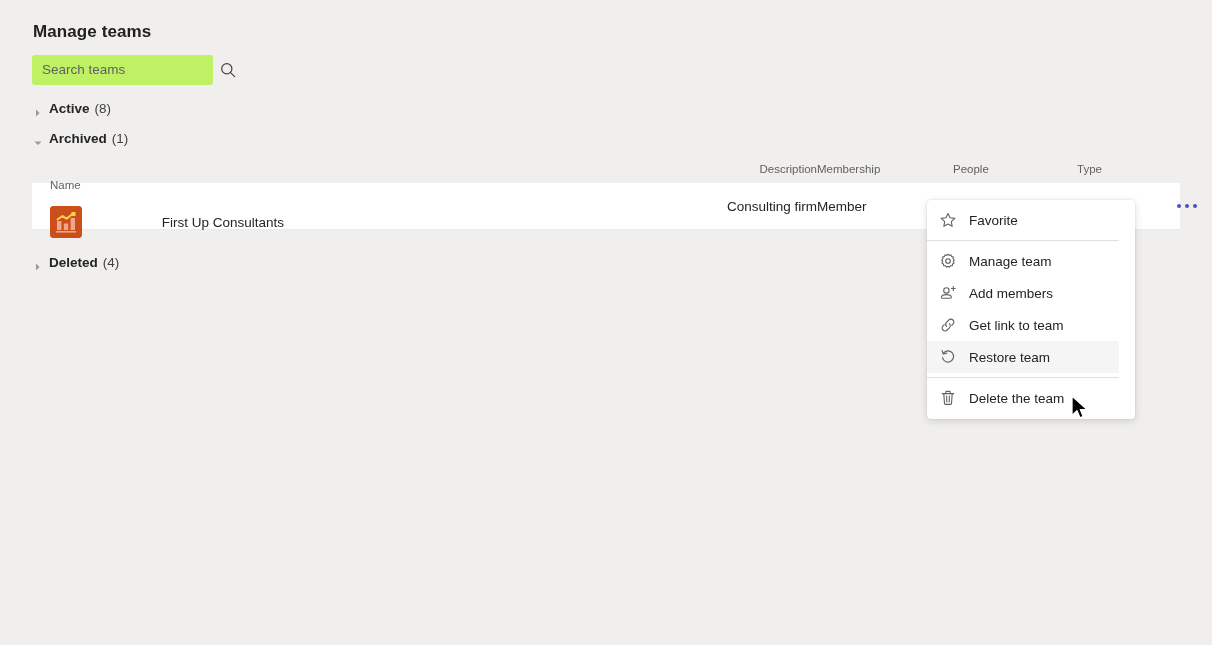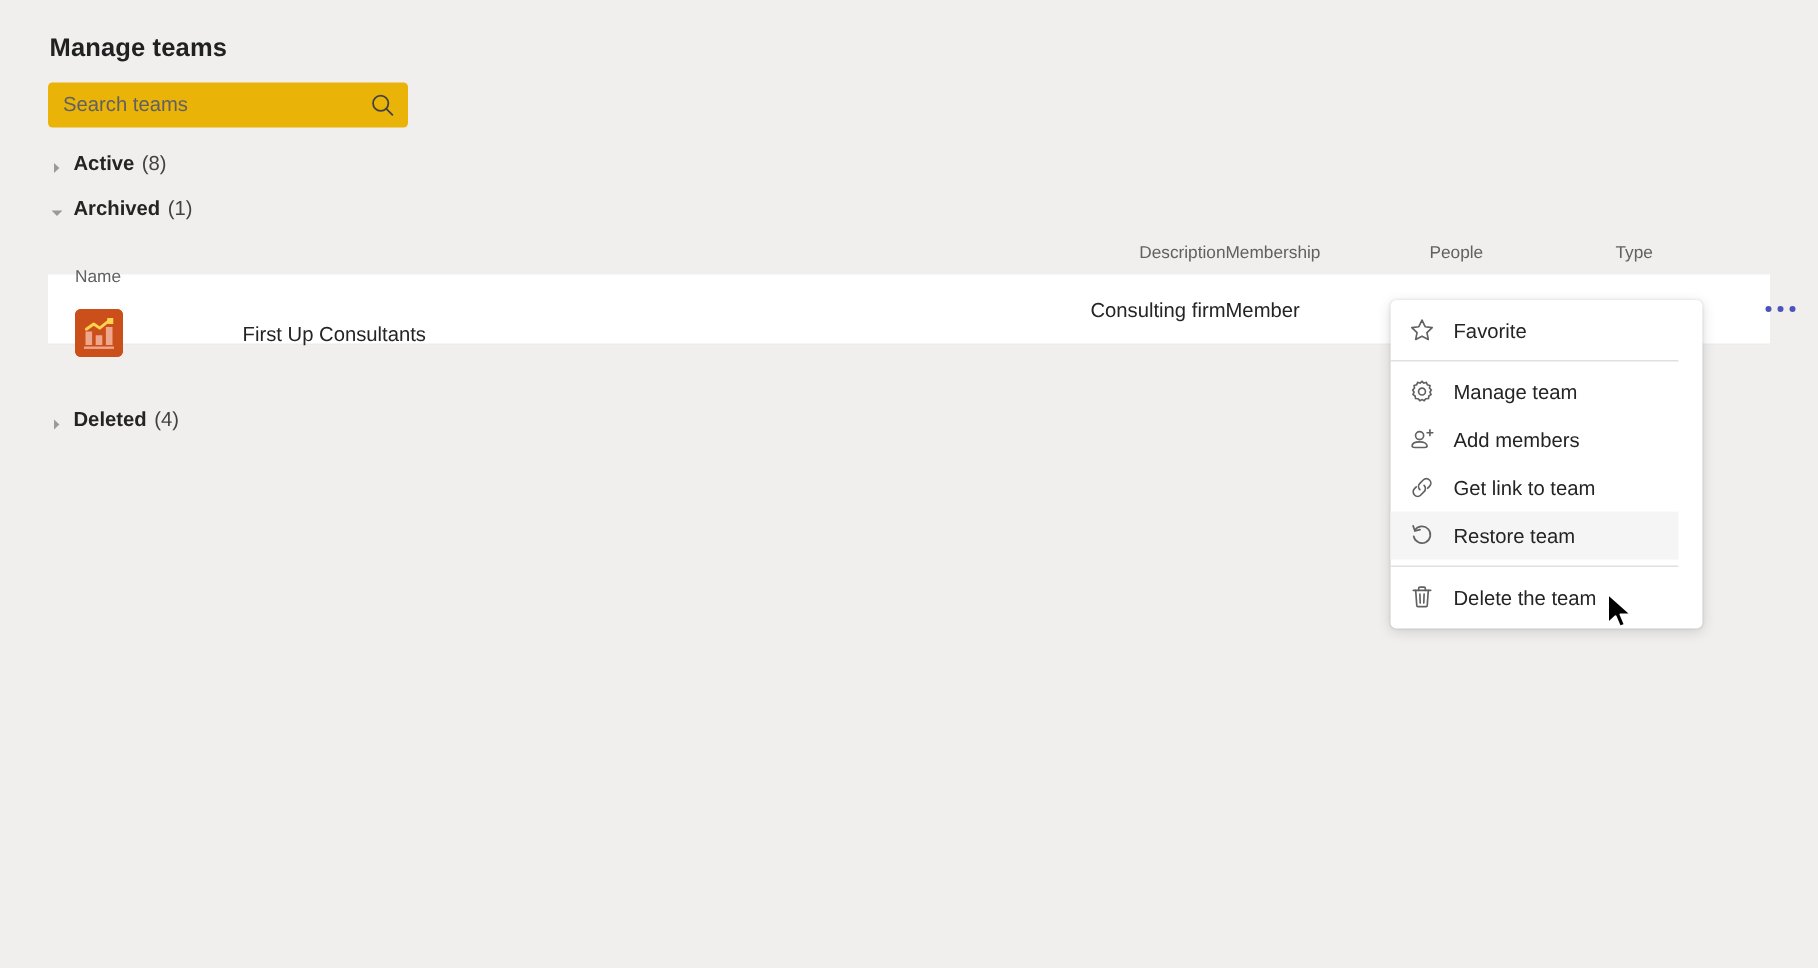--- a/index.html
+++ b/index.html
@@ -32,9 +32,9 @@
     position: absolute;
     left: 32px;
     top: 55px;
-    width: 240px;
+    width: 181px;
     height: 30px;
-    background: #eab308;
+    background: #bef264;
     border-radius: 3px;
     display: flex;
     align-items: center;

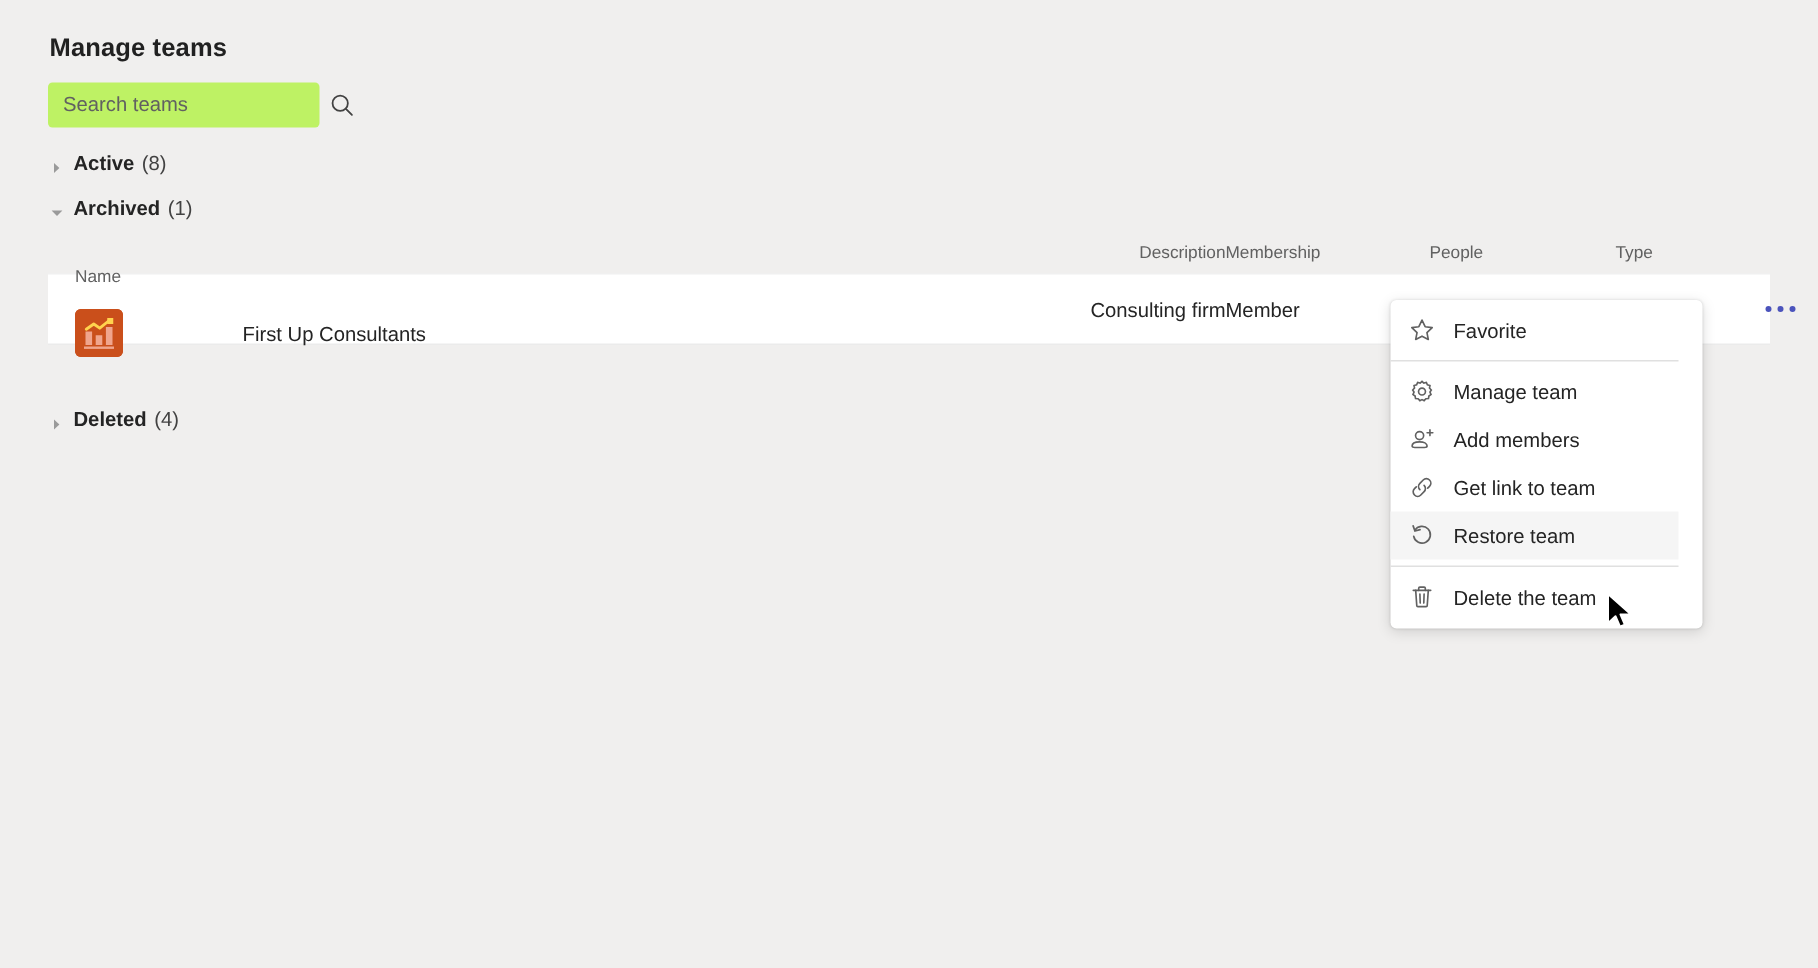--- a/index.html
+++ b/index.html
@@ -87,7 +87,7 @@
   }
   #group-active   { top: 99px; }
   #group-archived { top: 129px; }
-  #group-deleted  { top: 270px; text-align: center; }
+  #group-deleted  { top: 253px; text-align: center; }
 
   
   .table-wrap {

